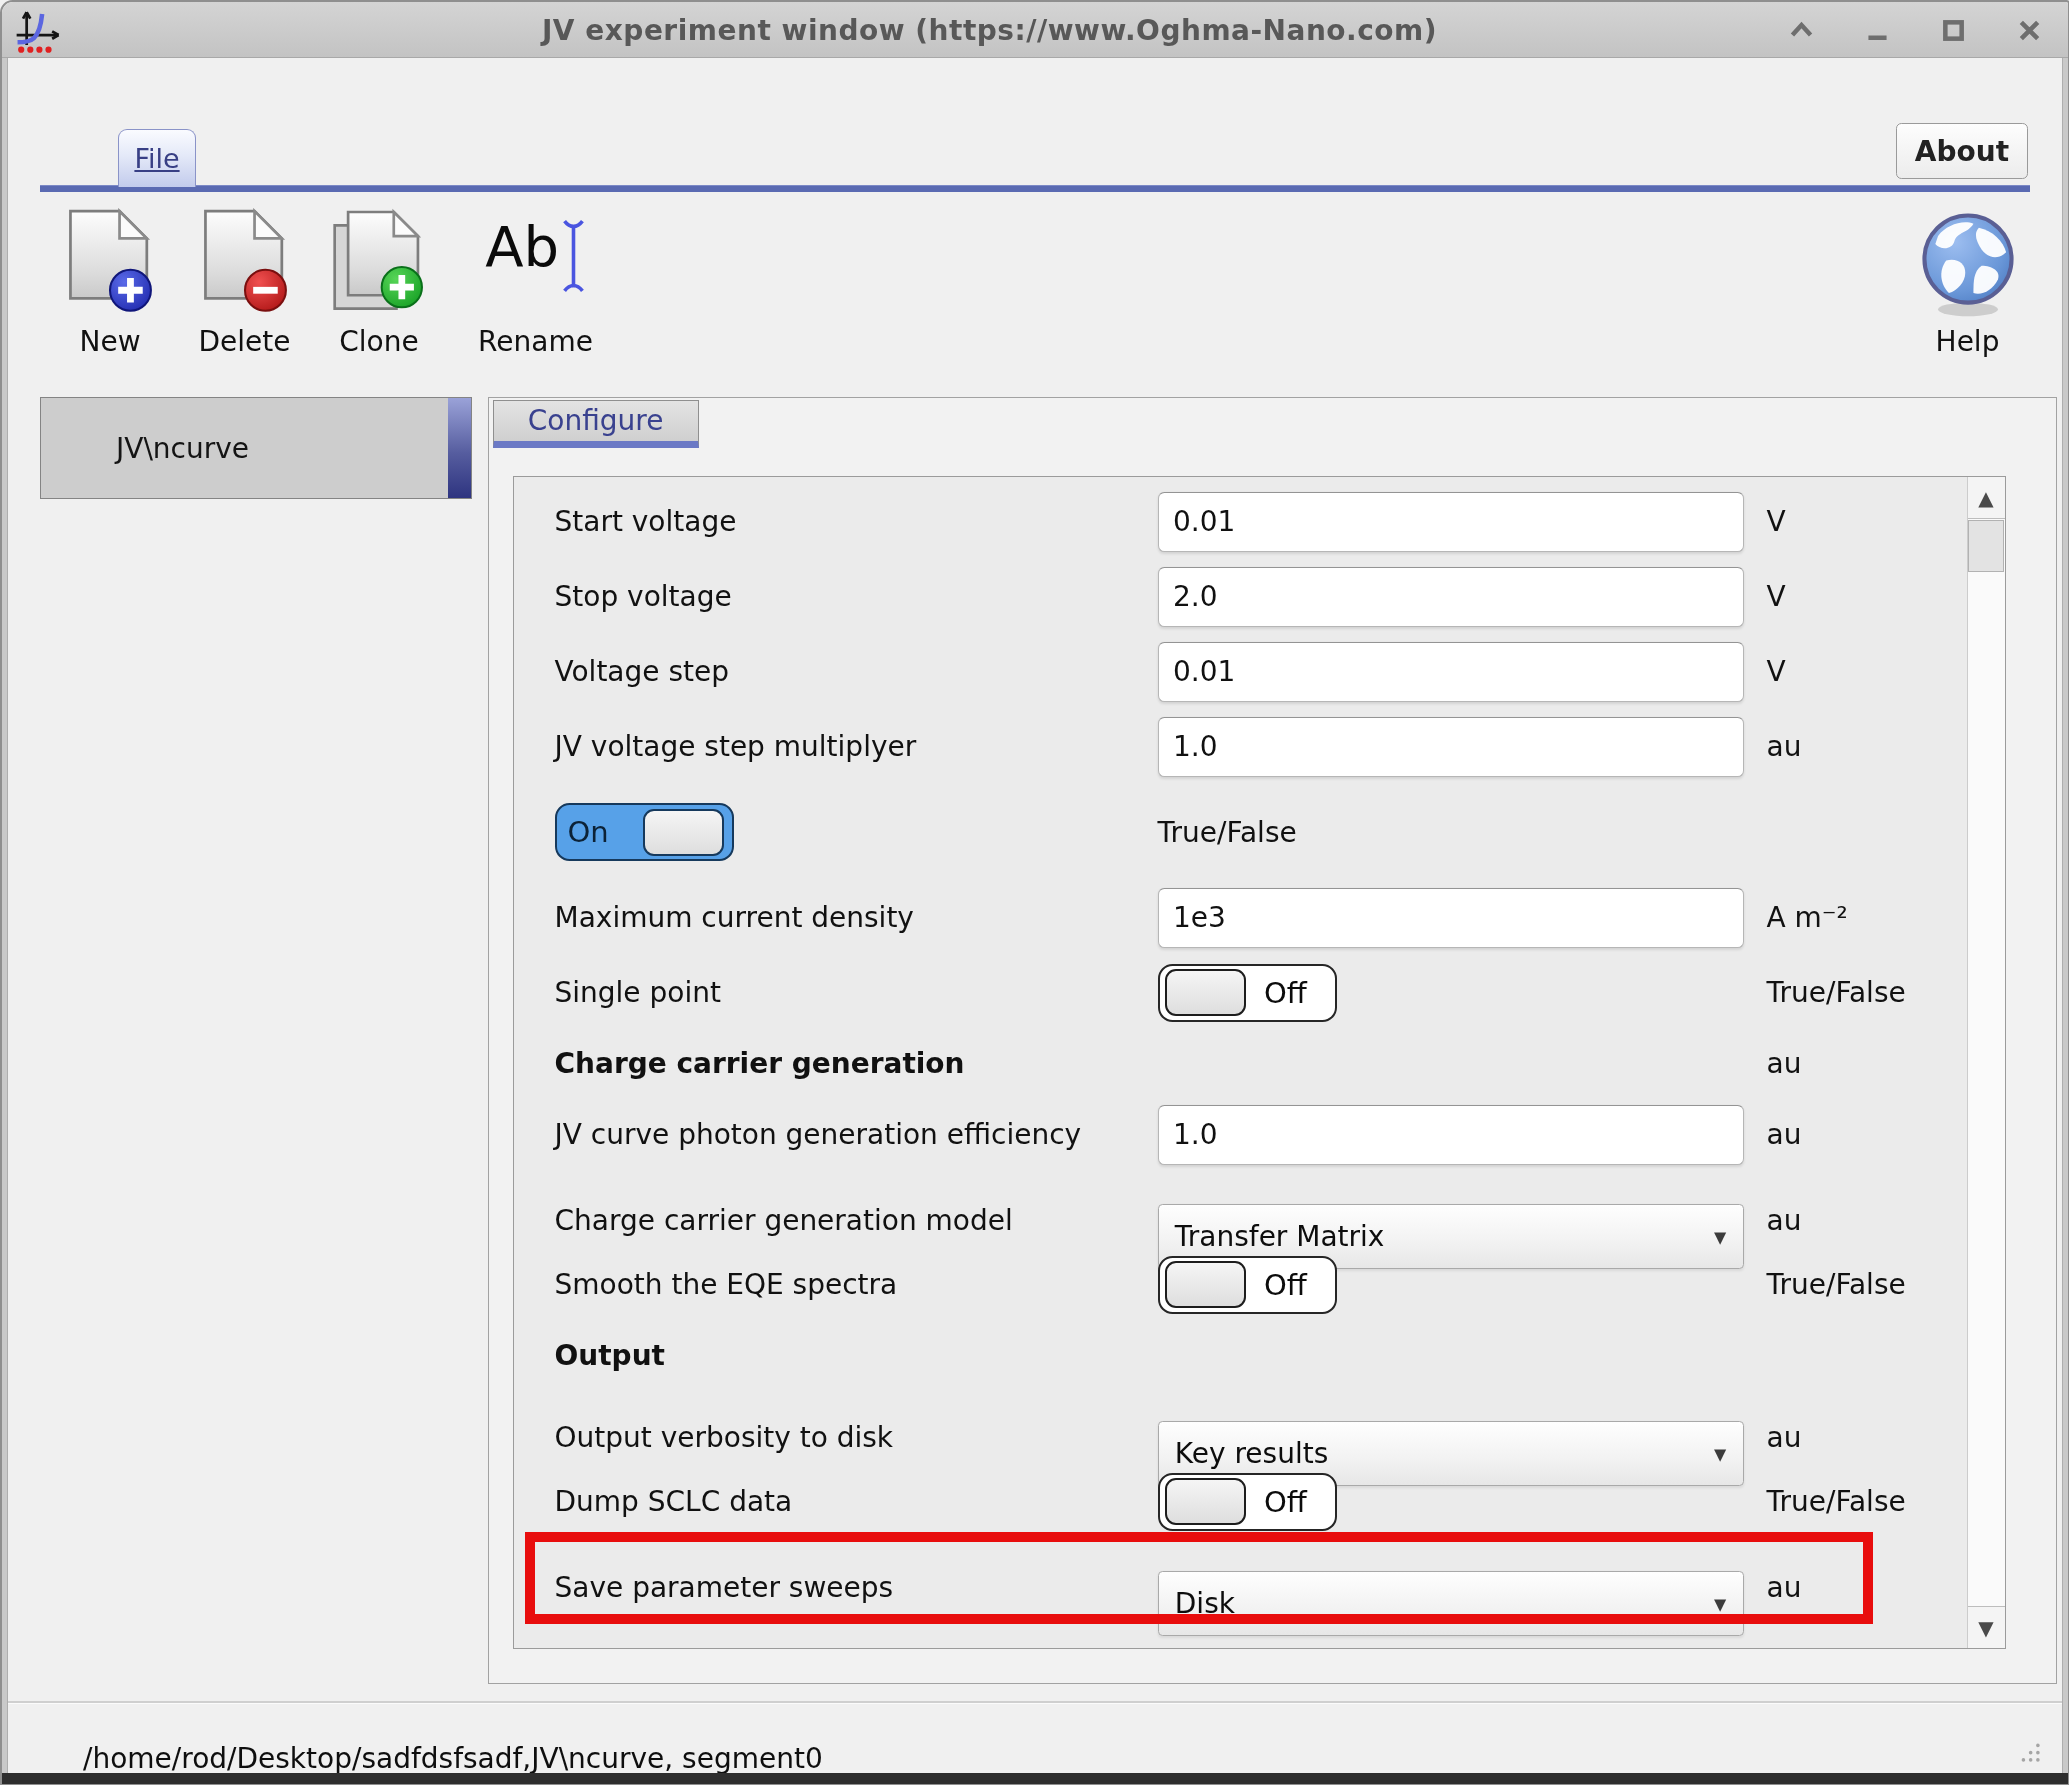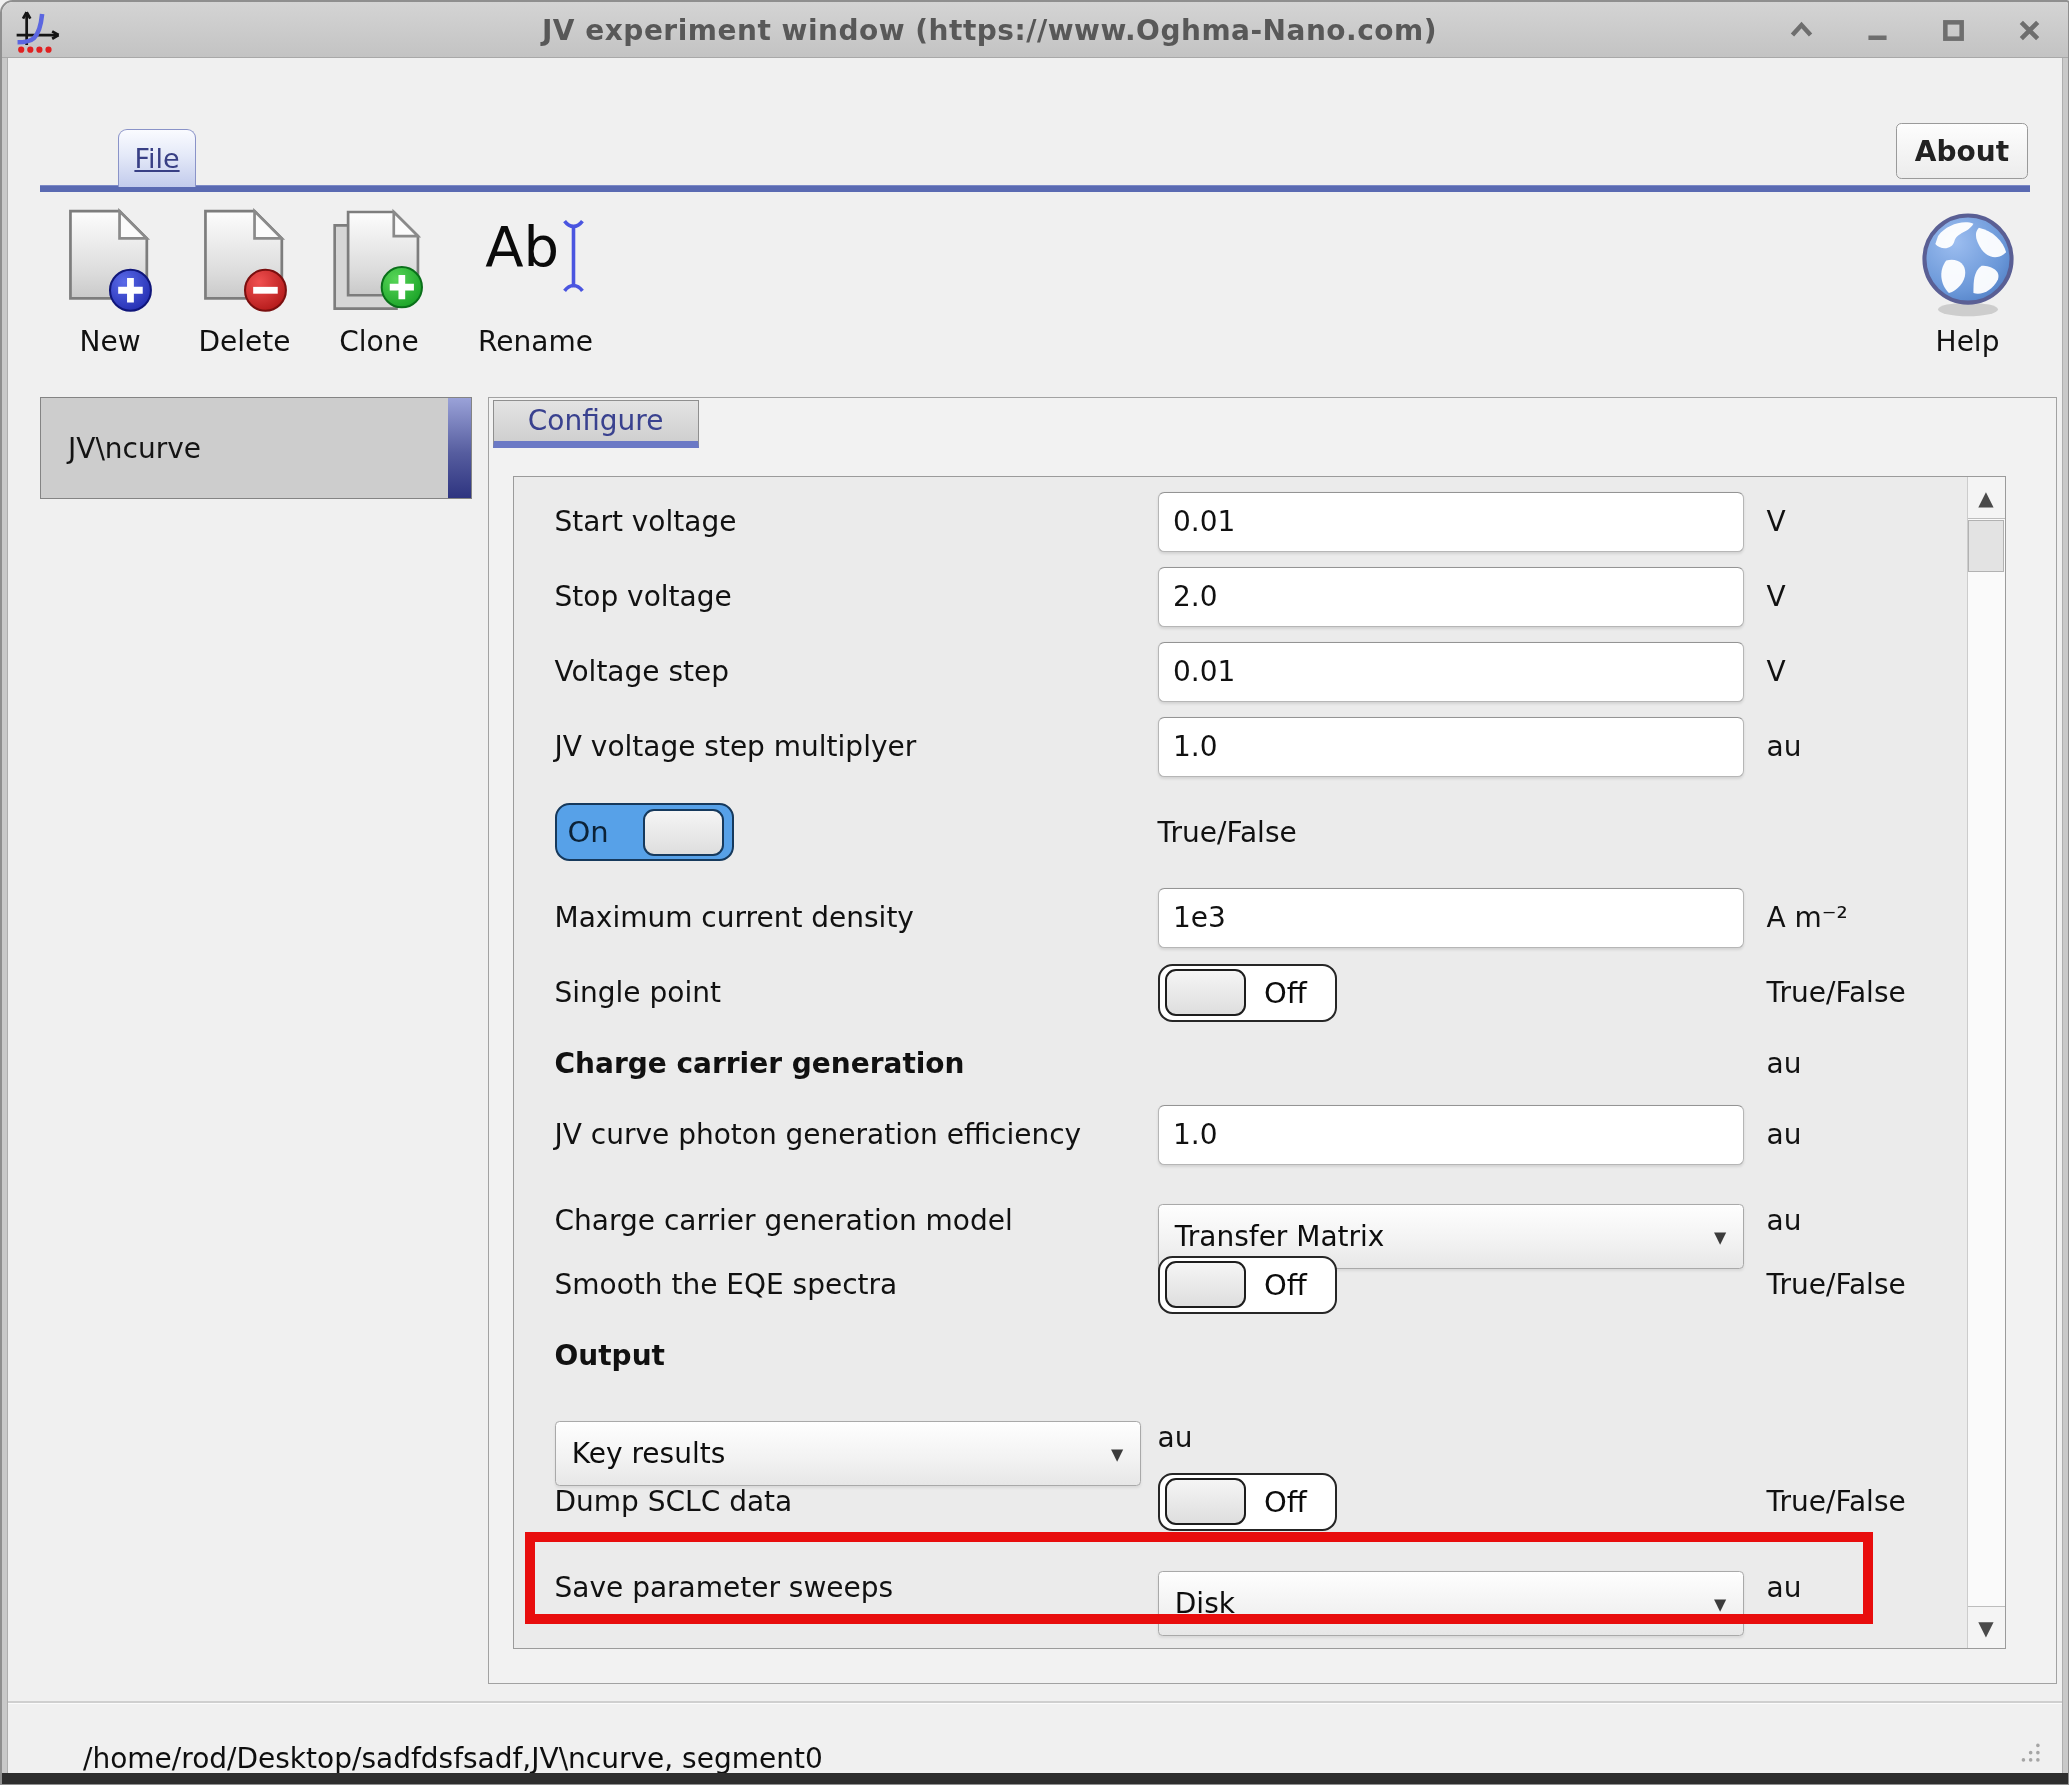--- a/index.html
+++ b/index.html
@@ -53,7 +53,7 @@
 
   
   .sidebar-item { position:absolute; left:38px; top:395px; width:432px; height:102px;
-    background:#cdcdcd; border:1.8px solid #848484; display:flex; align-items:center; }
+    background:#cdcdcd; border:1.8px solid #848484; display:flex; align-items:center;padding-left:48px; }
   .sidebar-item .lbl { padding-left:27px; font-size:28px; color:#141414; }
   .sidebar-item .strip { position:absolute; right:0; top:0; bottom:0; width:23.5px;
     background:linear-gradient(#9aa2d8,#565d9f 55%,#2e3480); }

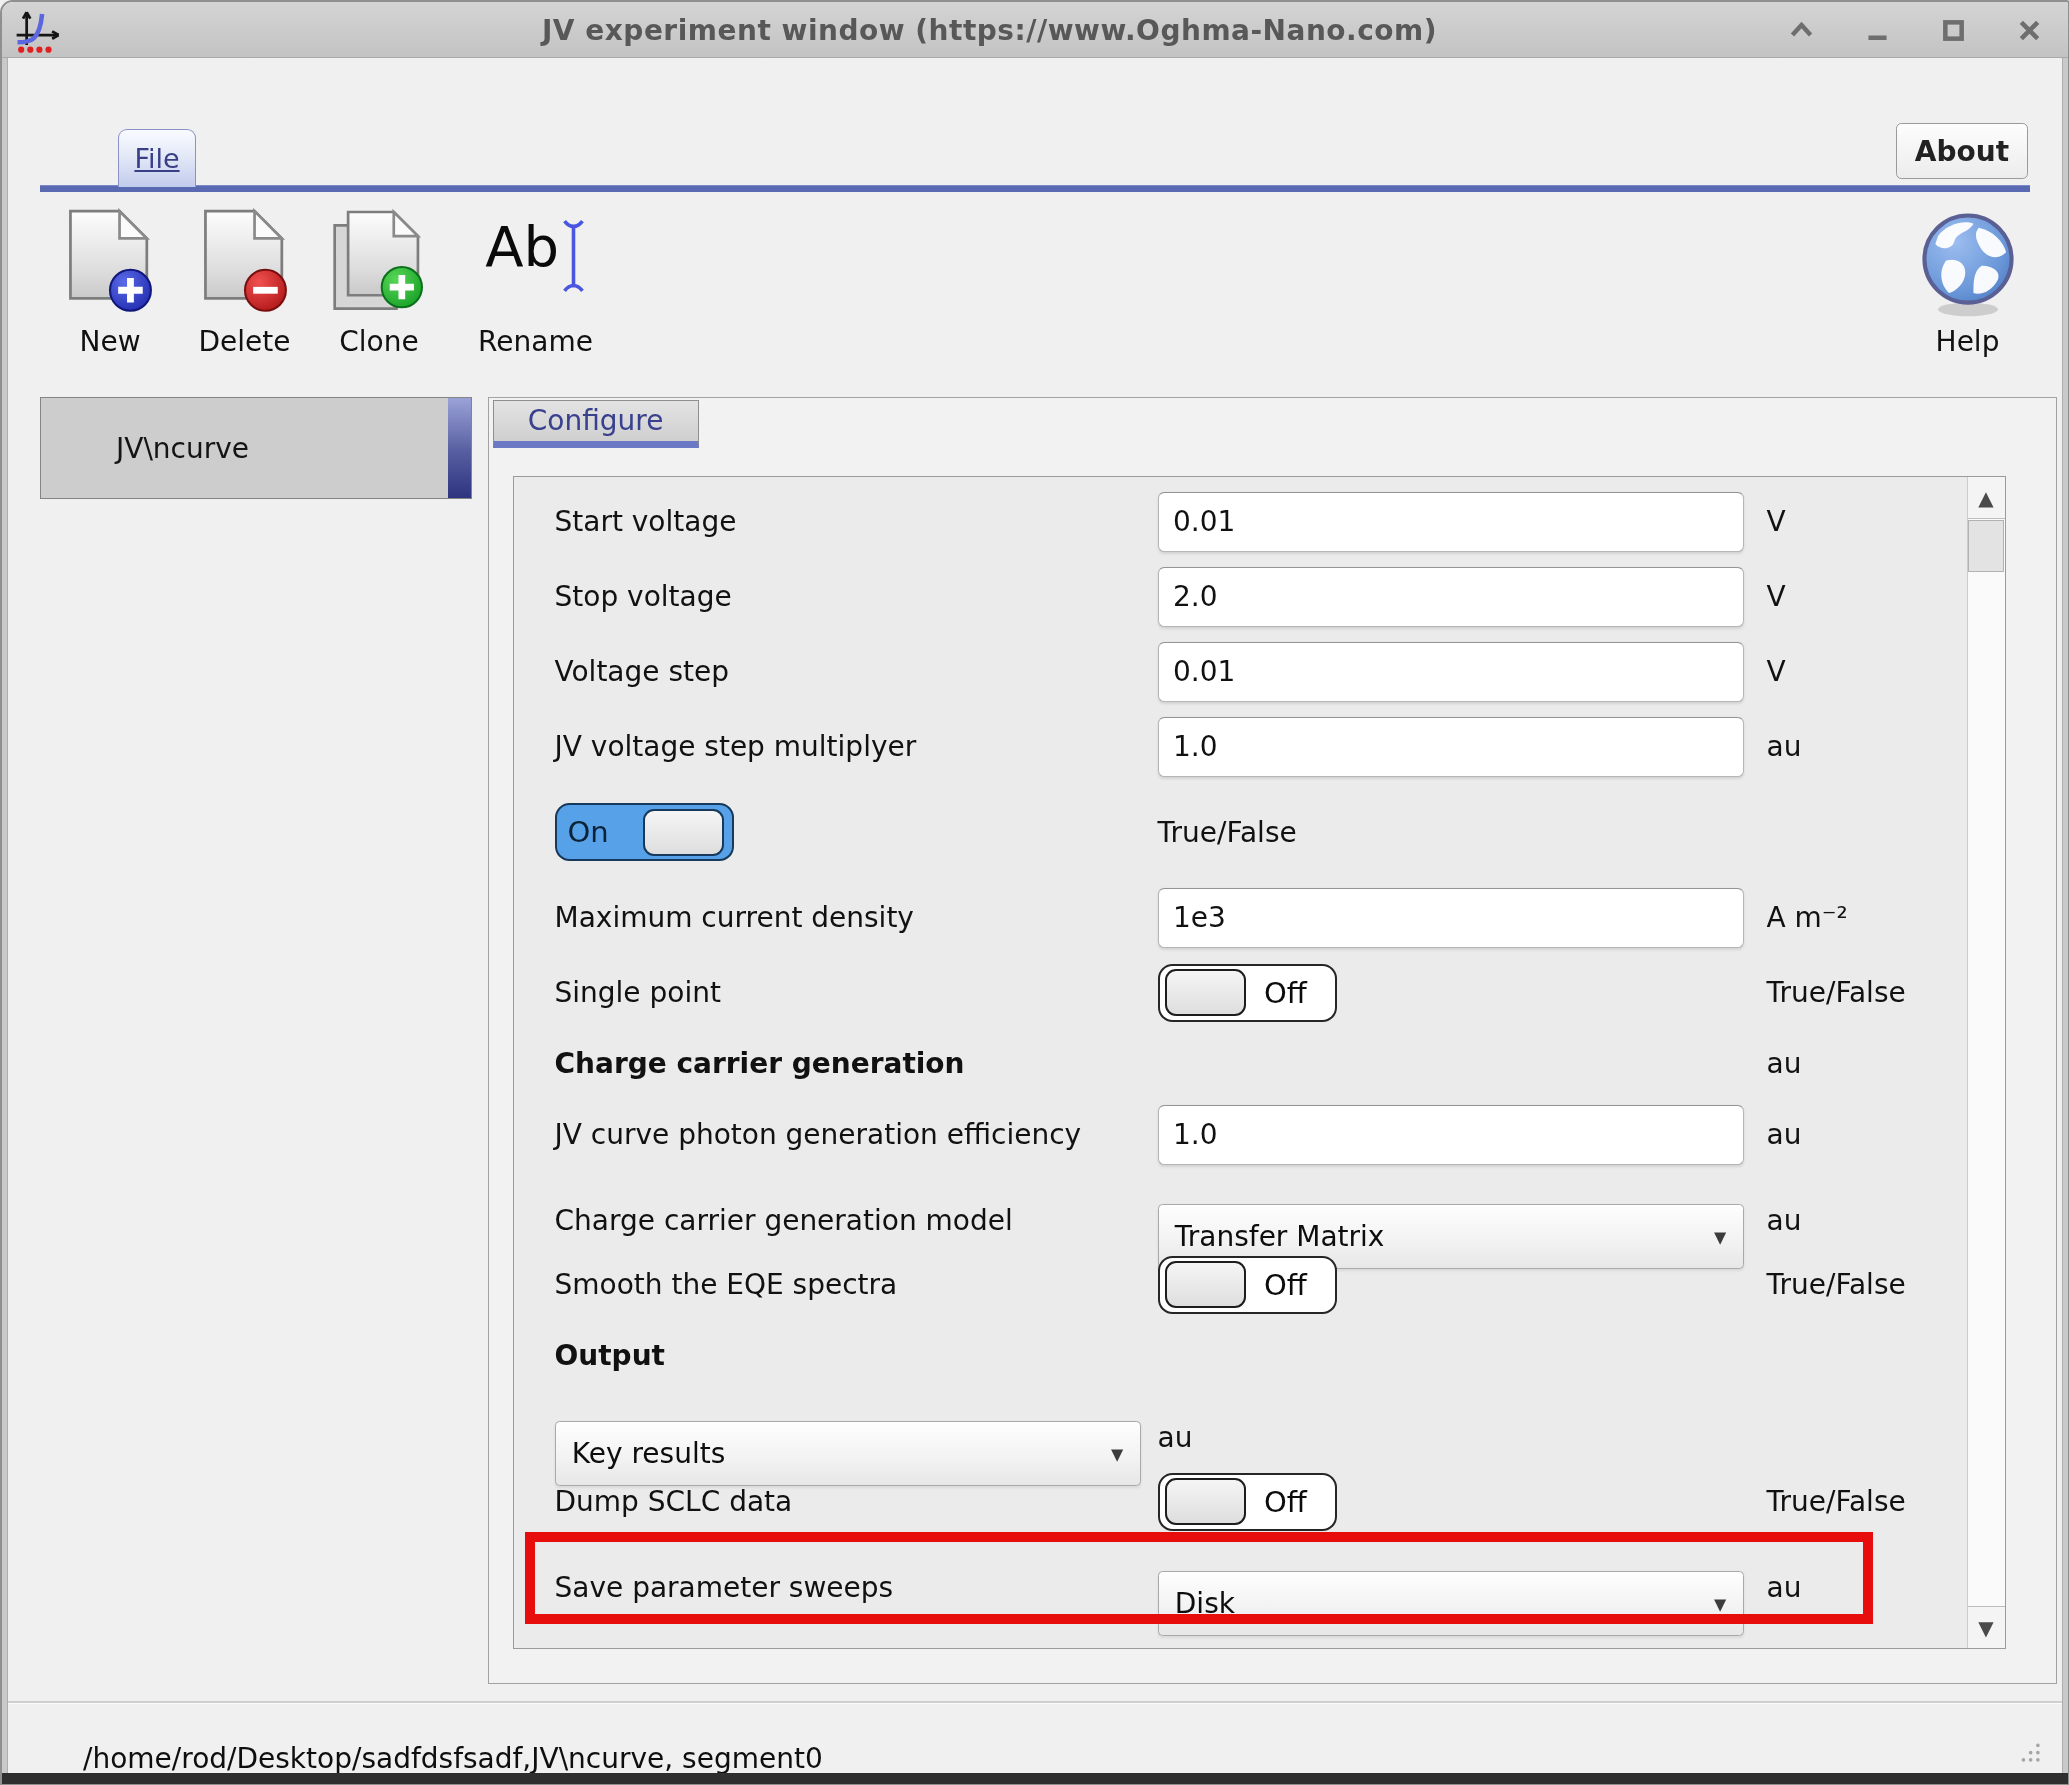--- a/index.html
+++ b/index.html
@@ -363,6 +363,7 @@
             <span class="row-unit"></span>
           </div>
           <div class="form-row">
+            <span class="row-label">Output verbosity to disk</span>
             <div class="widget-cell">
               <div class="select">
                 <span class="sel-text">Key results</span>

